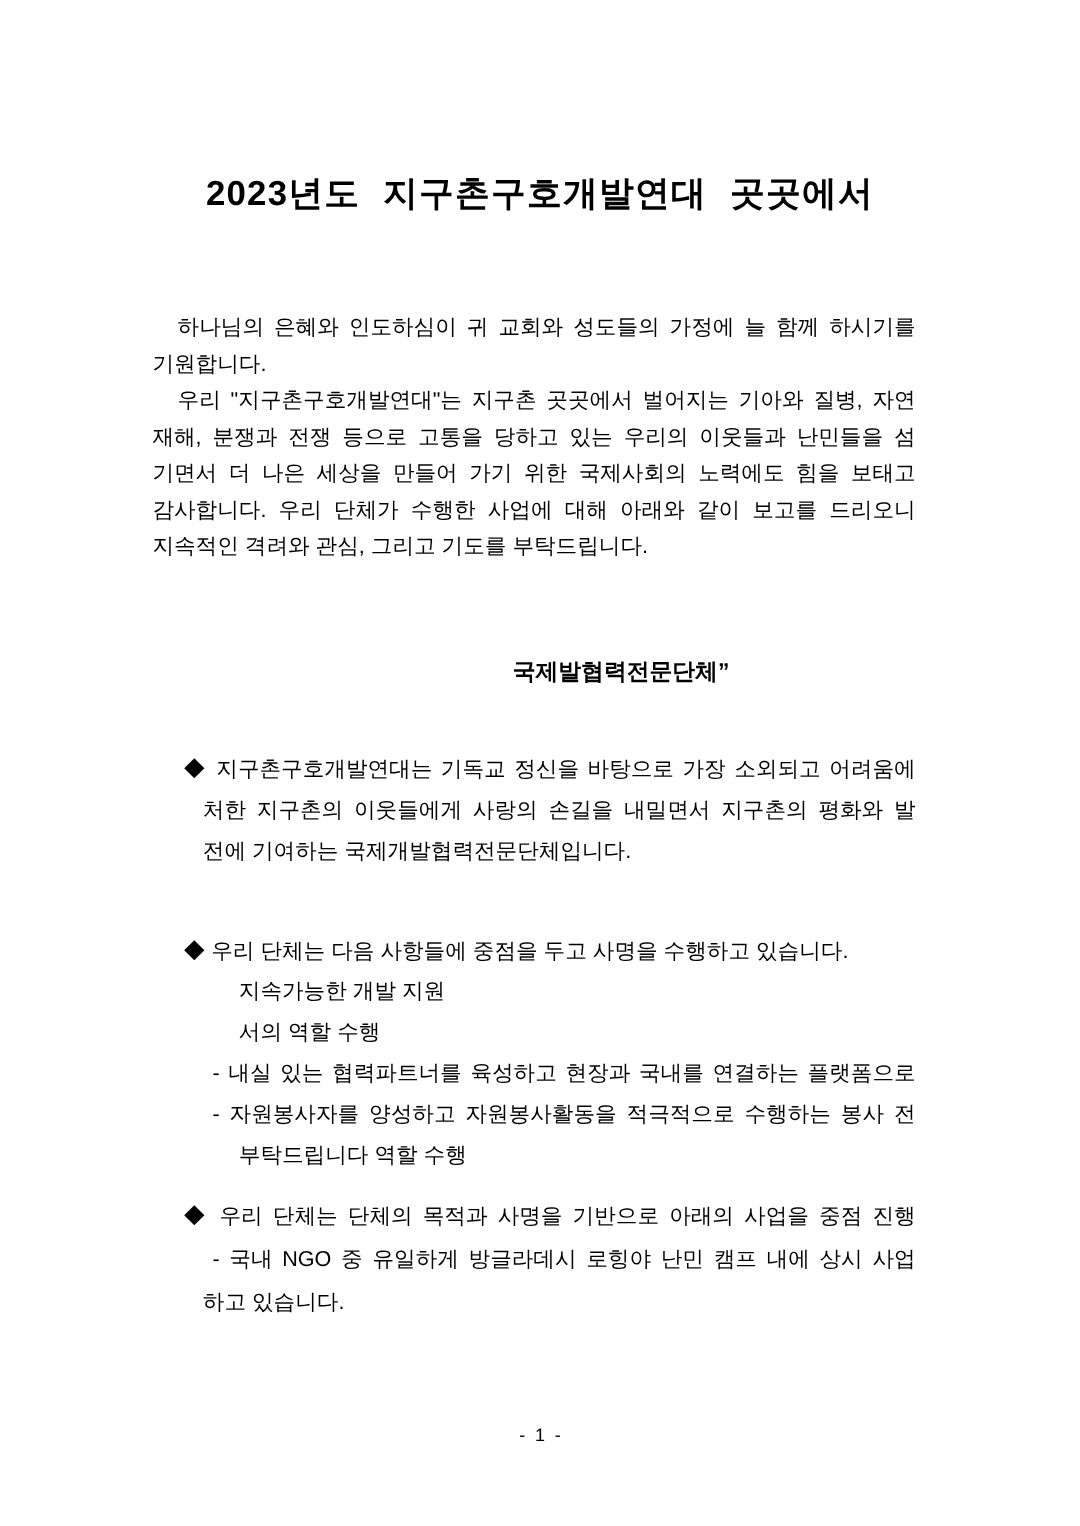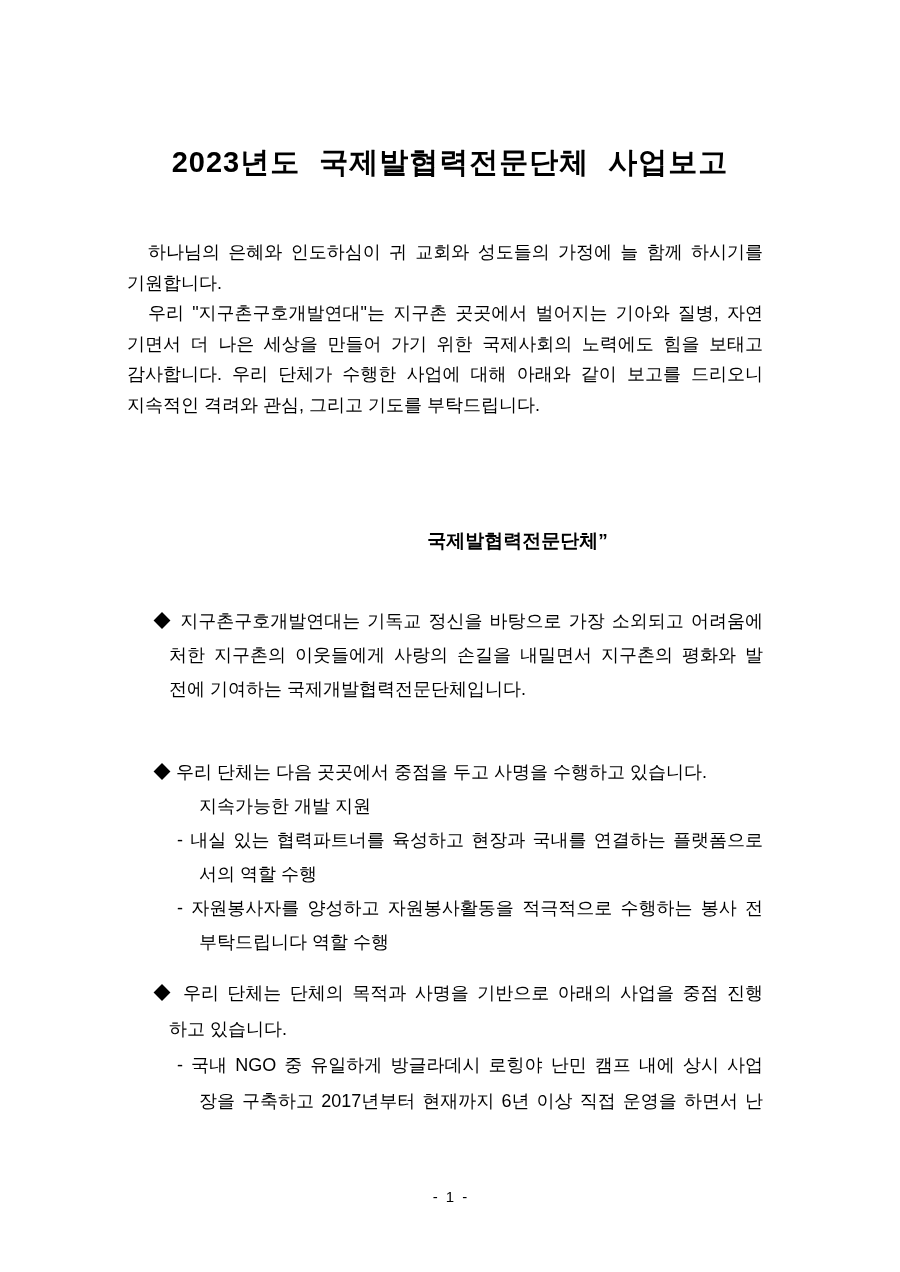--- a/index.html
+++ b/index.html
@@ -90,7 +90,7 @@
 
 <div class="page">
 
-  <div class="doc-title">2023년도 국제발협력전문단체 사업보고</div>
+  <div class="doc-title">2023년도 지구촌구호개발연대 곳곳에서</div>
 
   <div class="content">
 

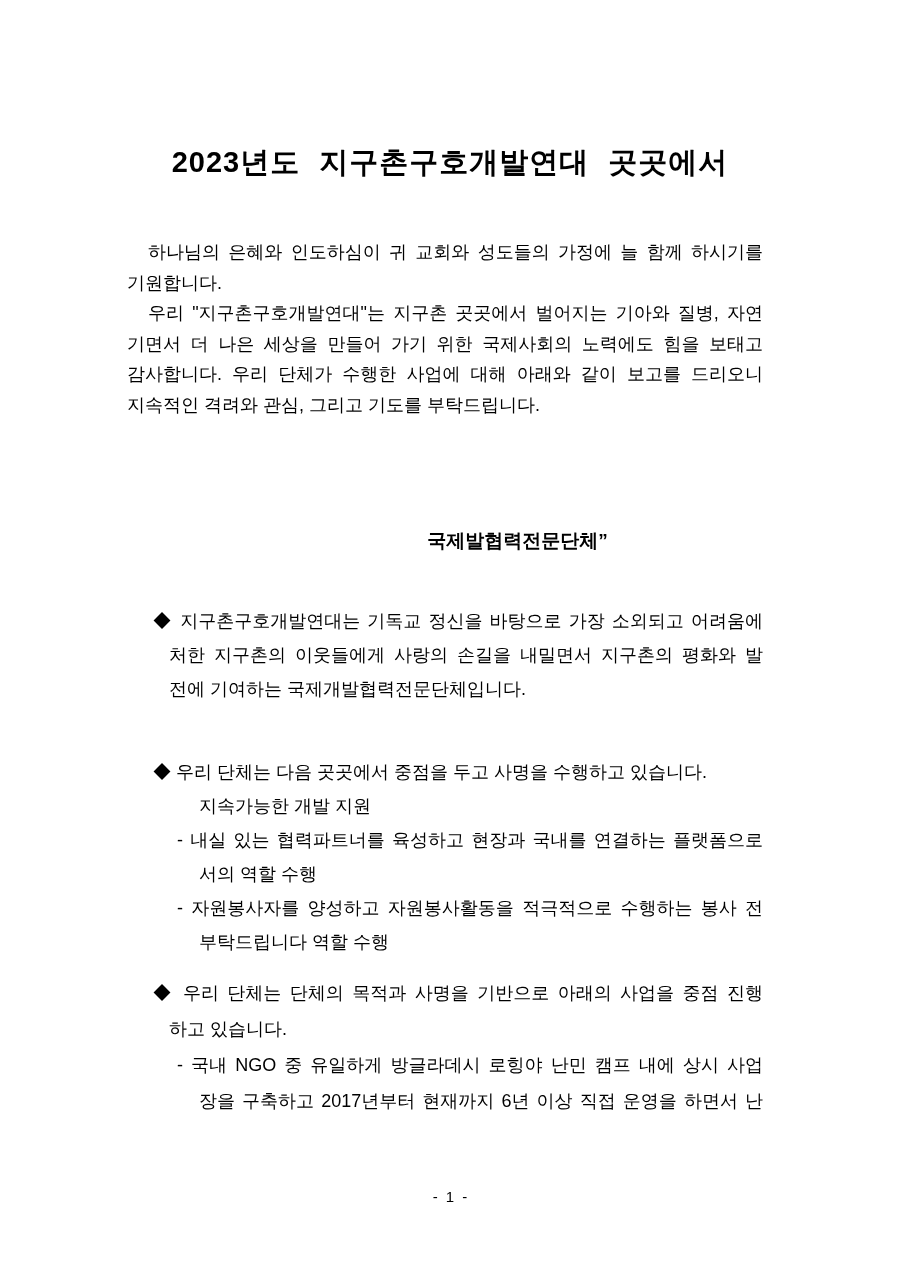--- a/index.html
+++ b/index.html
@@ -34,7 +34,7 @@
     top: 0;
     width: 636px;
   }
-  .block { position: absolute; width: 636px; }
+  .block { position: absolute; width: 636px; margin-top: 20px; }
   .ln {
     font-size: 18px;
     line-height: 30.5px;

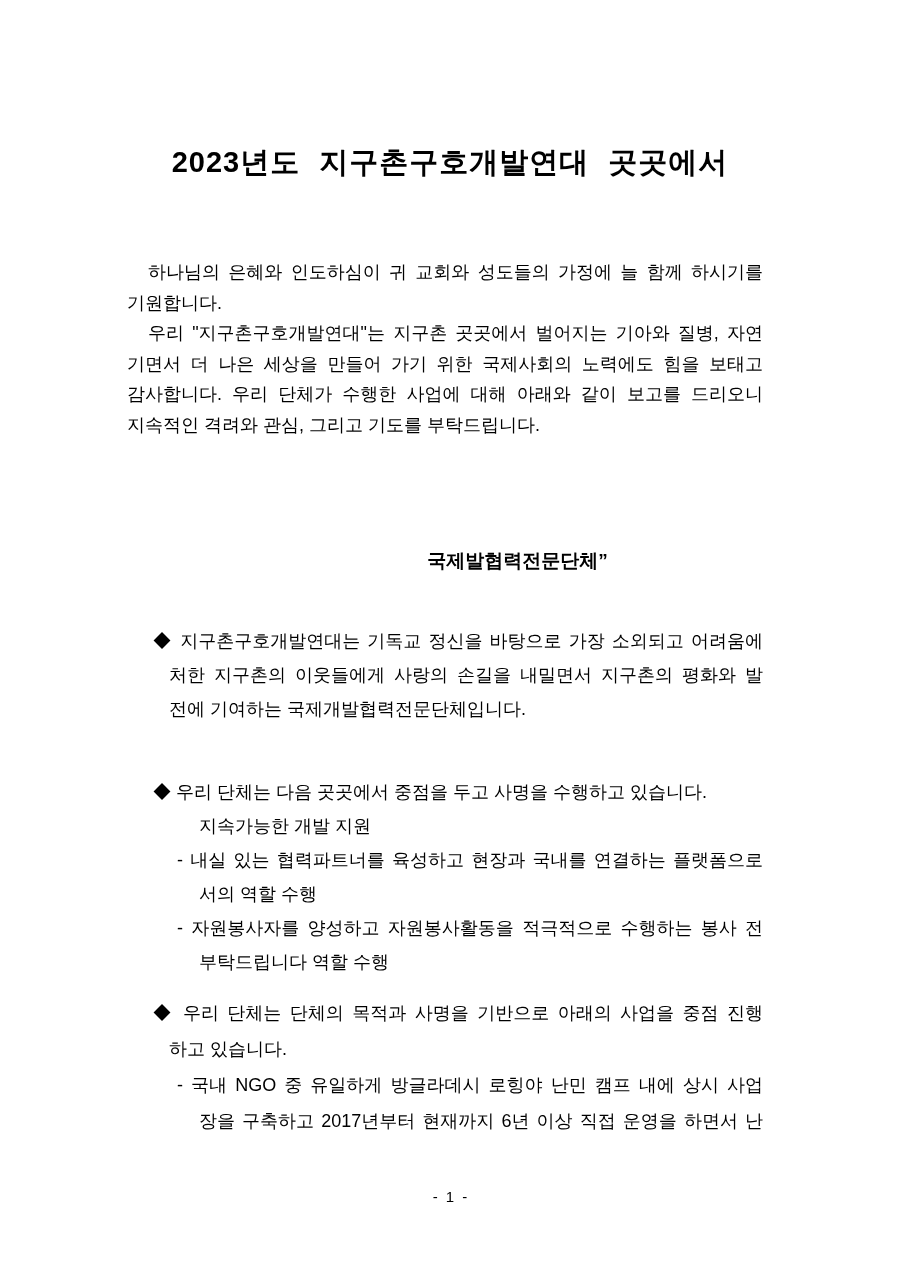--- a/index.html
+++ b/index.html
@@ -98,6 +98,7 @@
       <div class="ln just ind">하나님의 은혜와 인도하심이 귀 교회와 성도들의 가정에 늘 함께 하시기를</div>
       <div class="ln">기원합니다.</div>
       <div class="ln just ind">우리 "지구촌구호개발연대"는 지구촌 곳곳에서 벌어지는 기아와 질병, 자연</div>
+      <div class="ln just">재해, 분쟁과 전쟁 등으로 고통을 당하고 있는 우리의 이웃들과 난민들을 섬</div>
       <div class="ln just">기면서 더 나은 세상을 만들어 가기 위한 국제사회의 노력에도 힘을 보태고</div>
       <div class="ln just">감사합니다. 우리 단체가 수행한 사업에 대해 아래와 같이 보고를 드리오니</div>
       <div class="ln">지속적인 격려와 관심, 그리고 기도를 부탁드립니다.</div>

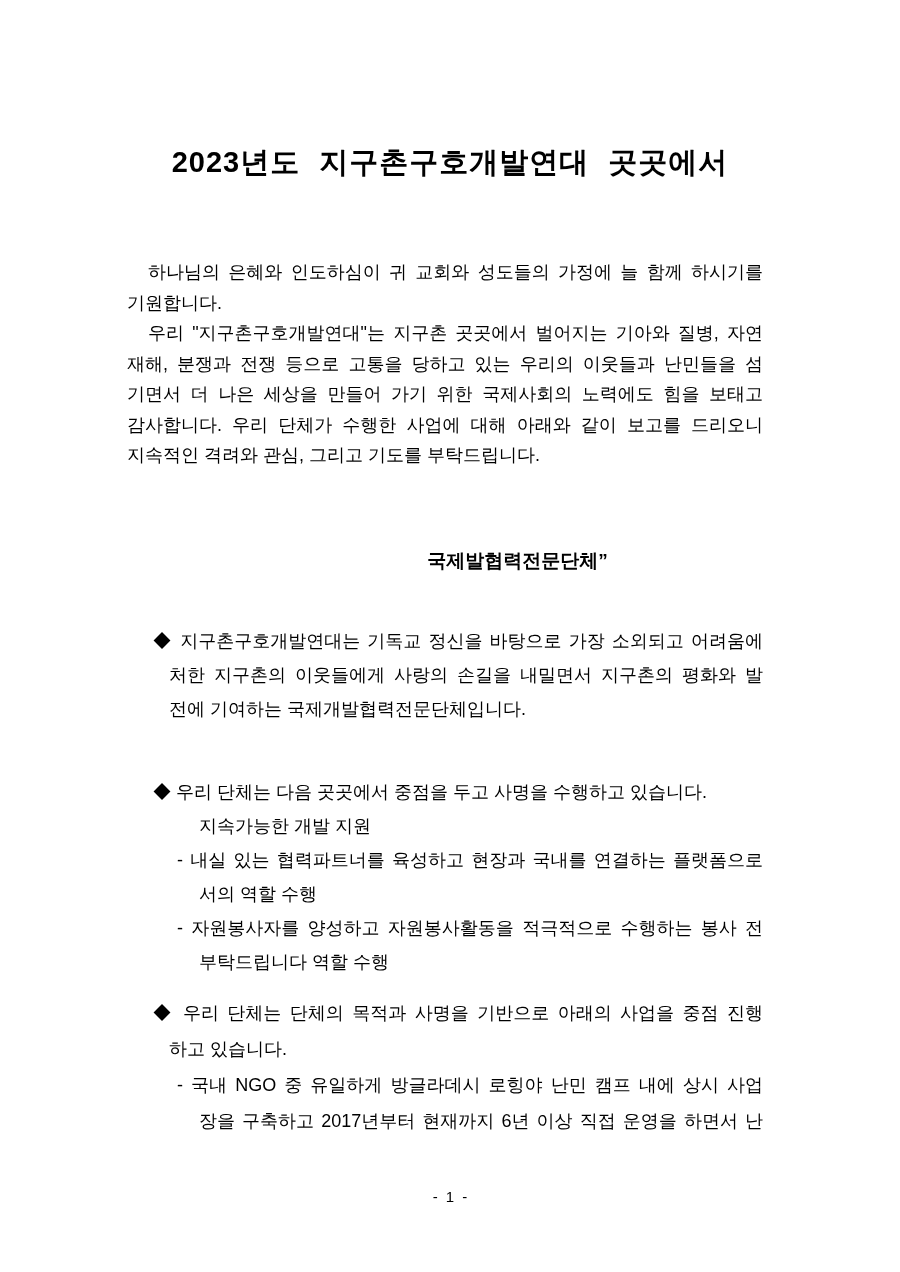--- a/index.html
+++ b/index.html
@@ -115,7 +115,7 @@
     </div>
 
     <div class="block bullet-block b2">
-      <div class="ln bl1">◆ 우리 단체는 다음 곳곳에서 중점을 두고 사명을 수행하고 있습니다.</div>
+      <div class="ln bl1">◆ 우리 단체는 다음 사항들에 중점을 두고 사명을 수행하고 있습니다.</div>
       <div class="ln slc">지속가능한 개발 지원</div>
       <div class="ln just sl1">- 내실 있는 협력파트너를 육성하고 현장과 국내를 연결하는 플랫폼으로</div>
       <div class="ln slc">서의 역할 수행</div>

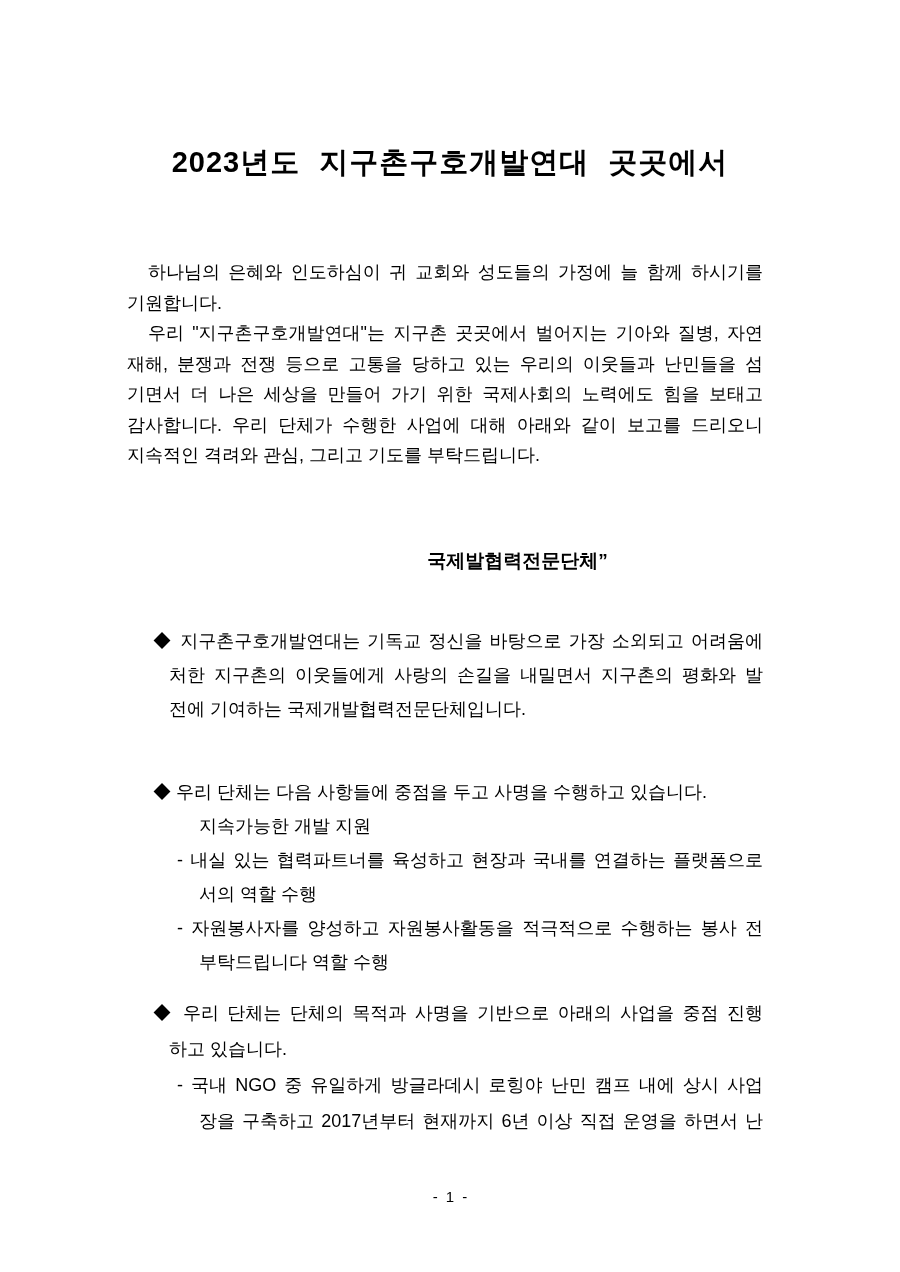--- a/index.html
+++ b/index.html
@@ -117,8 +117,8 @@
     <div class="block bullet-block b2">
       <div class="ln bl1">◆ 우리 단체는 다음 사항들에 중점을 두고 사명을 수행하고 있습니다.</div>
       <div class="ln slc">지속가능한 개발 지원</div>
+      <div class="ln slc">서의 역할 수행</div>
       <div class="ln just sl1">- 내실 있는 협력파트너를 육성하고 현장과 국내를 연결하는 플랫폼으로</div>
-      <div class="ln slc">서의 역할 수행</div>
       <div class="ln just sl1">- 자원봉사자를 양성하고 자원봉사활동을 적극적으로 수행하는 봉사 전</div>
       <div class="ln slc">부탁드립니다 역할 수행</div>
     </div>

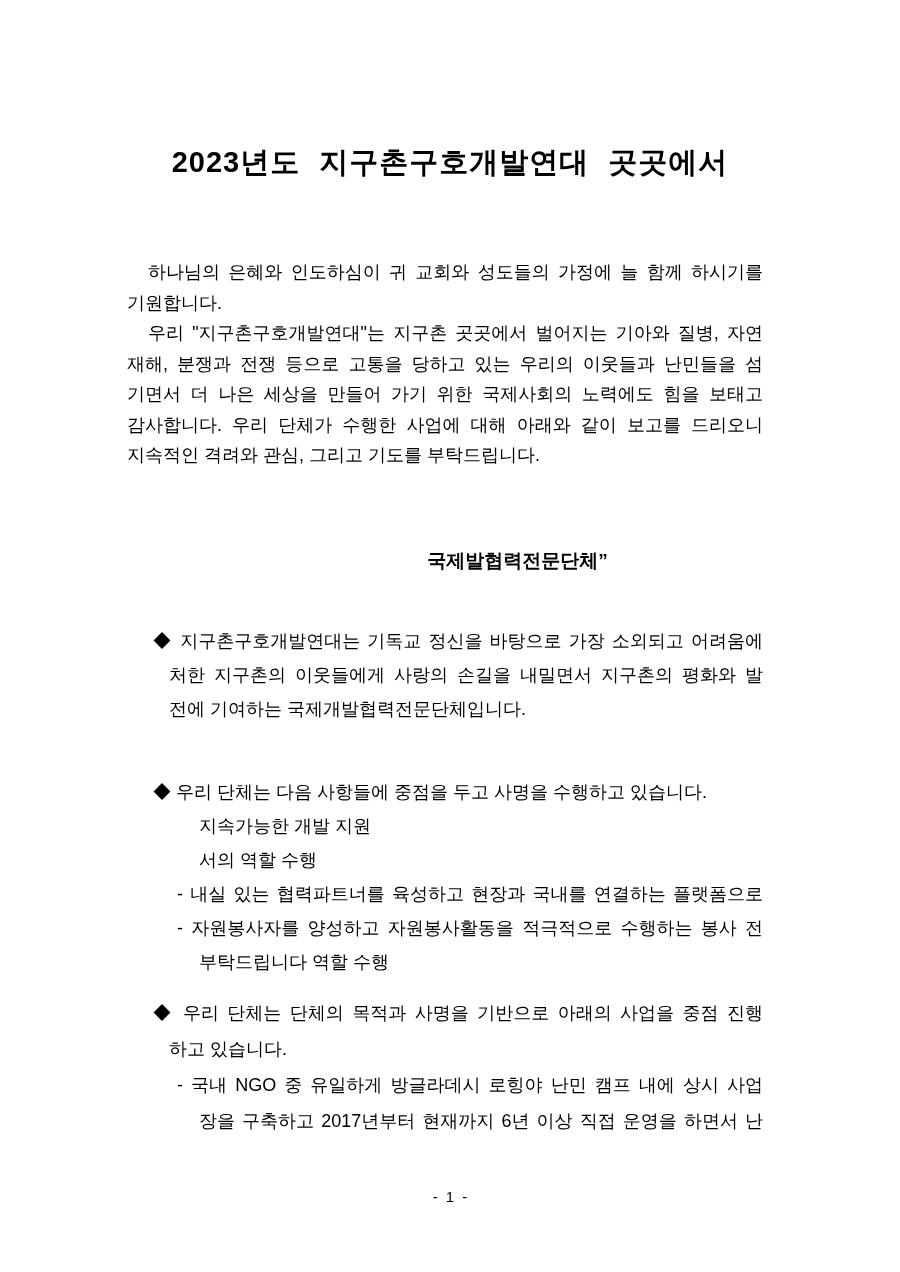--- a/index.html
+++ b/index.html
@@ -125,8 +125,8 @@
 
     <div class="block bullet-block b3">
       <div class="ln just bl1">◆ 우리 단체는 단체의 목적과 사명을 기반으로 아래의 사업을 중점 진행</div>
+      <div class="ln just sl1">- 국내 NGO 중 유일하게 방글라데시 로힝야 난민 캠프 내에 상시 사업</div>
       <div class="ln blc">하고 있습니다.</div>
-      <div class="ln just sl1">- 국내 NGO 중 유일하게 방글라데시 로힝야 난민 캠프 내에 상시 사업</div>
       <div class="ln just slc">장을 구축하고 2017년부터 현재까지 6년 이상 직접 운영을 하면서 난</div>
     </div>
 

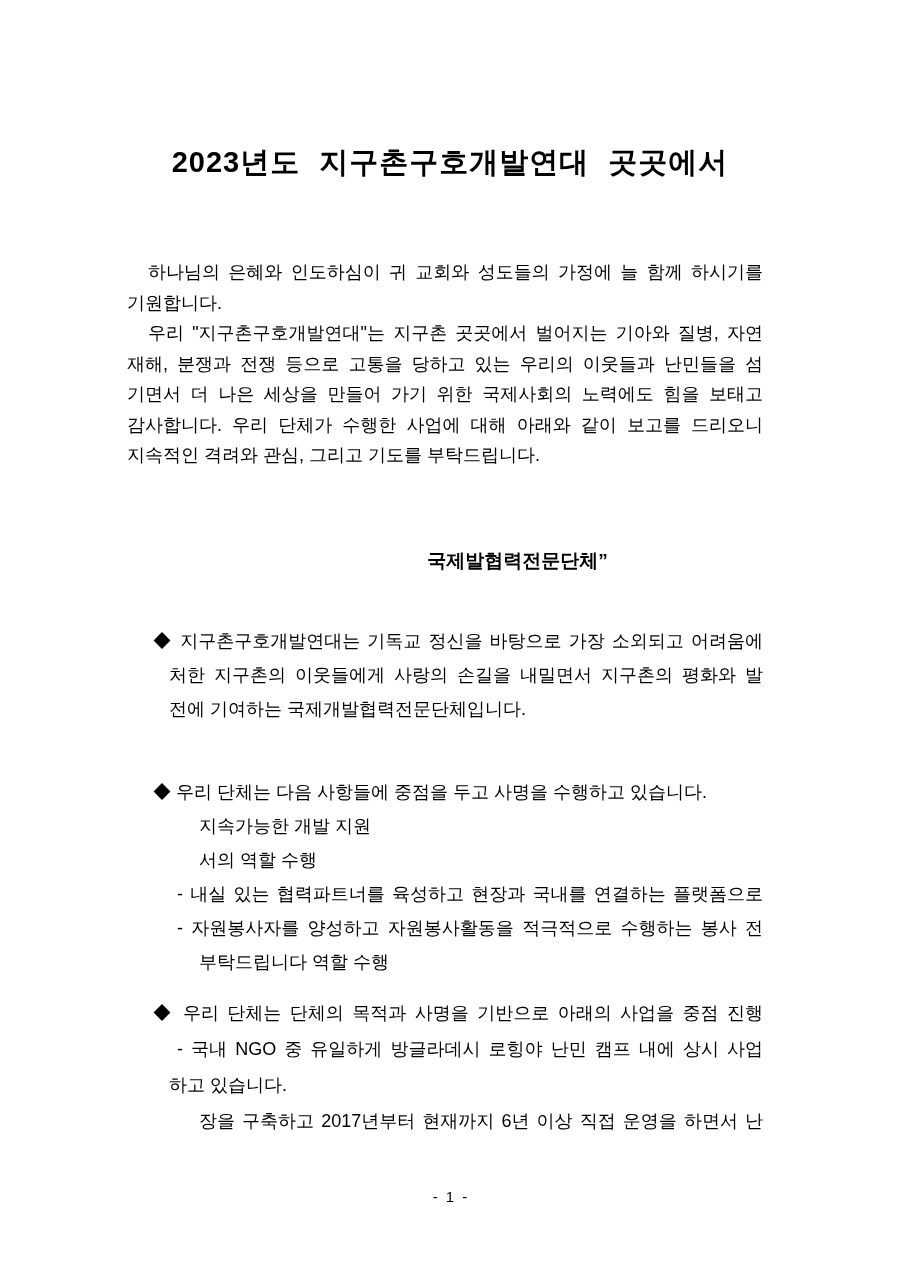--- a/index.html
+++ b/index.html
@@ -127,7 +127,6 @@
       <div class="ln just bl1">◆ 우리 단체는 단체의 목적과 사명을 기반으로 아래의 사업을 중점 진행</div>
       <div class="ln just sl1">- 국내 NGO 중 유일하게 방글라데시 로힝야 난민 캠프 내에 상시 사업</div>
       <div class="ln blc">하고 있습니다.</div>
-      <div class="ln just slc">장을 구축하고 2017년부터 현재까지 6년 이상 직접 운영을 하면서 난</div>
     </div>
 
   </div>

